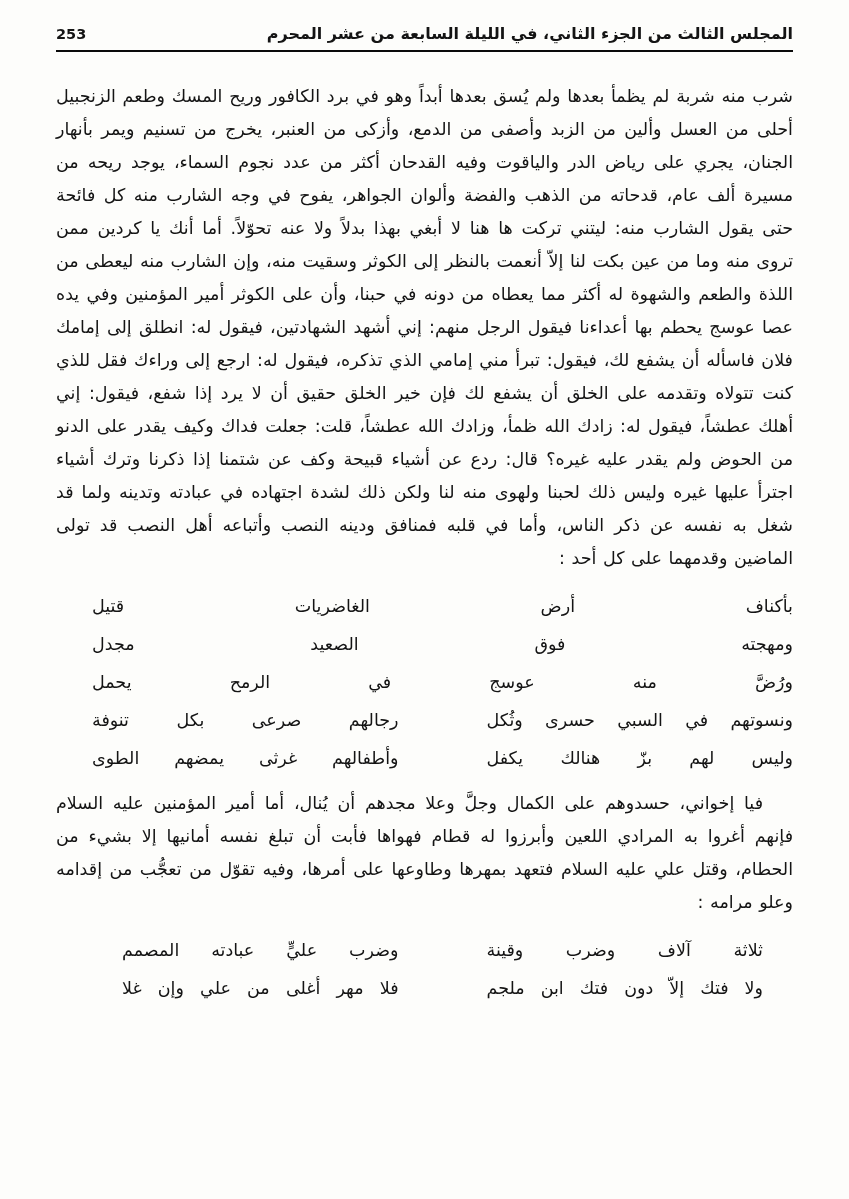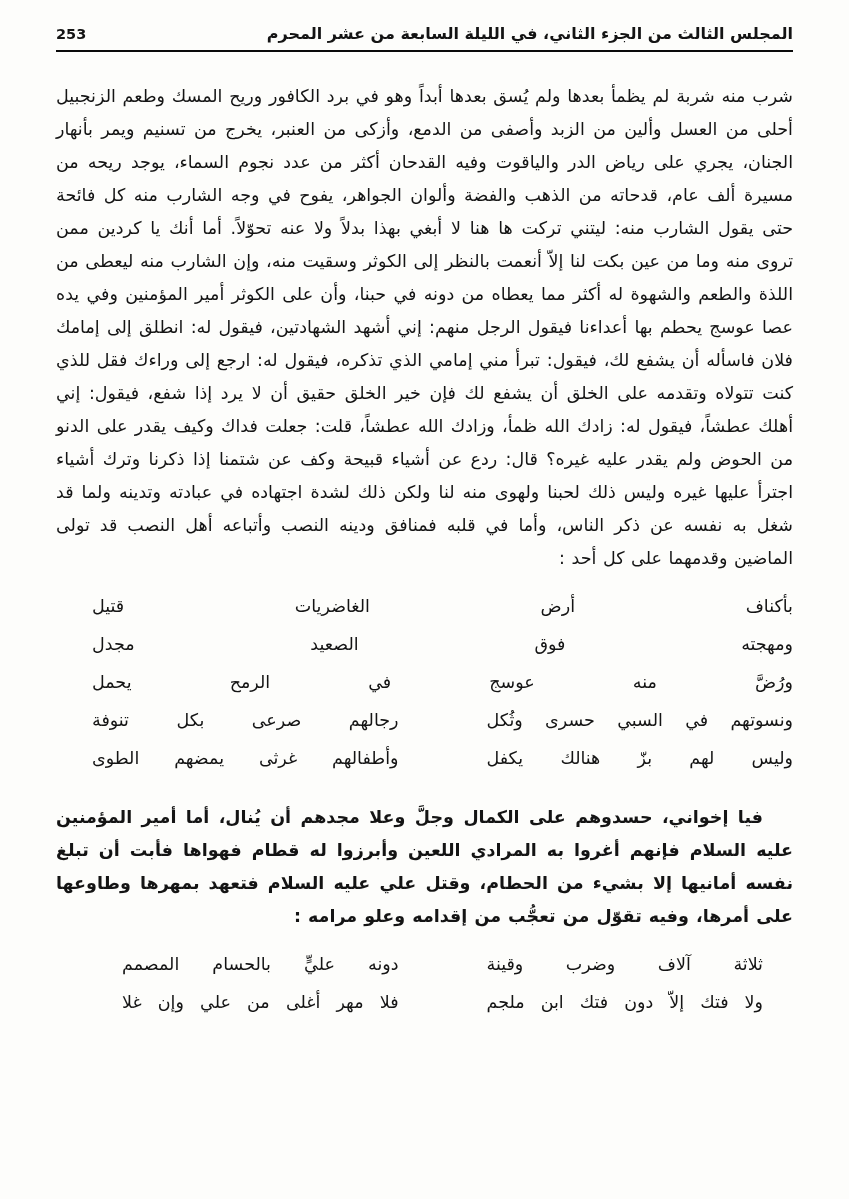--- a/index.html
+++ b/index.html
@@ -48,9 +48,8 @@
     word-spacing: 1px;
   }
   .prose.indented {
-    margin-top: 24px;
+    margin-top: 10px;
     text-indent: 30px;
-    font-weight: bold;
   }
   
   .poem {

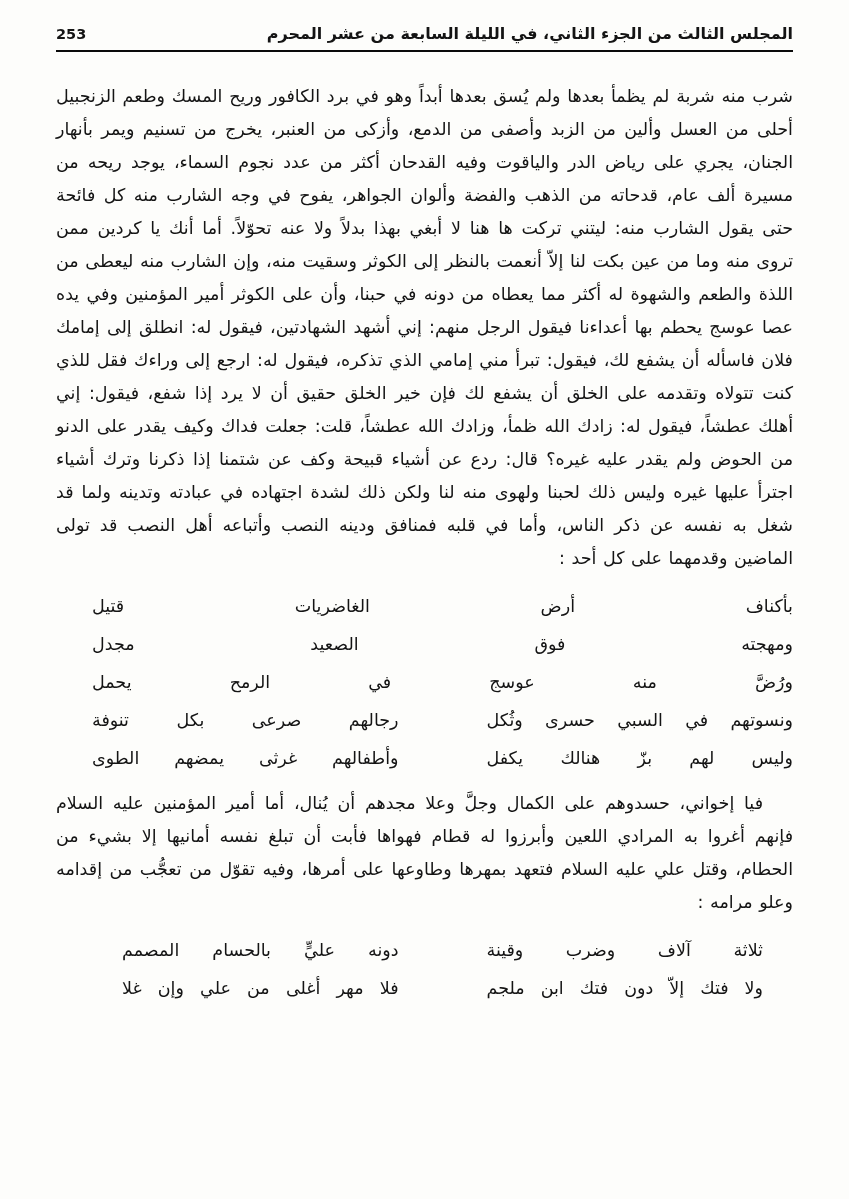--- a/index.html
+++ b/index.html
@@ -113,7 +113,7 @@
   <div class="poem inset">
     <div class="verse-row">
       <div class="hemistich">ثلاثة آلاف وضرب وقينة</div>
-      <div class="hemistich">دونه عليٍّ بالحسام المصمم</div>
+      <div class="hemistich">وضرب عليٍّ عبادته المصمم</div>
     </div>
     <div class="verse-row">
       <div class="hemistich">ولا فتك إلاّ دون فتك ابن ملجم</div>

